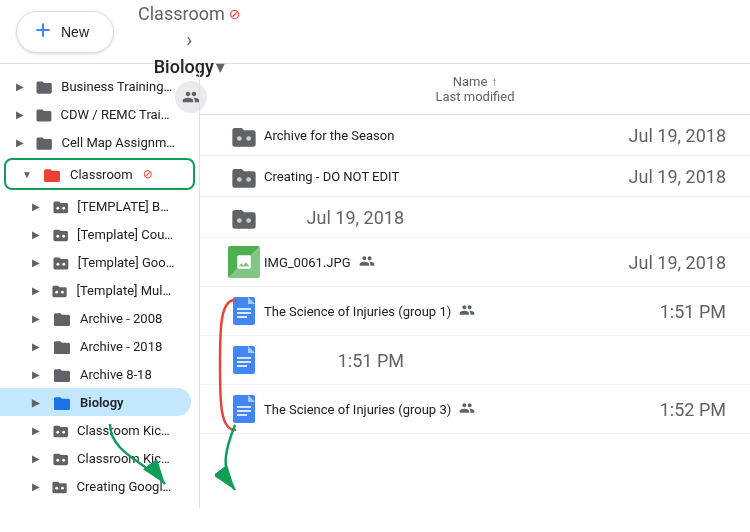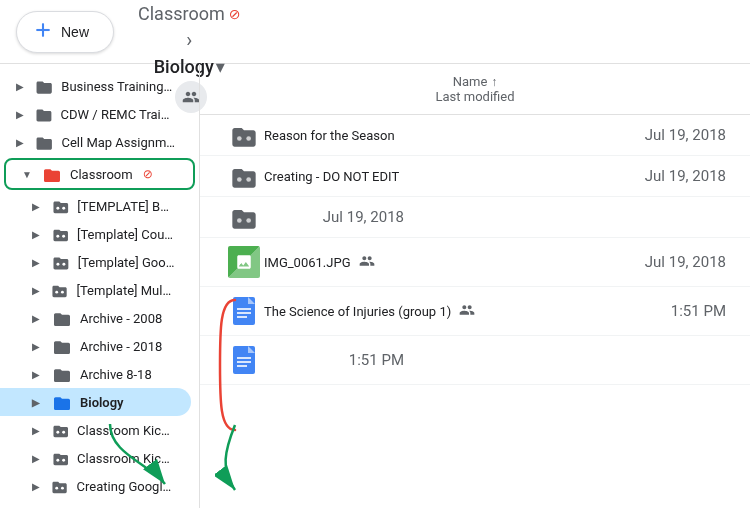--- a/index.html
+++ b/index.html
@@ -258,7 +258,7 @@
             </svg>
         </div>
         <div class="file-name">
-          <span>Reason for the Season</span>
+          <span>Archive for the Season</span>
         </div>
         <div class="file-modified">Jul 19, 2018</div>
       </div>

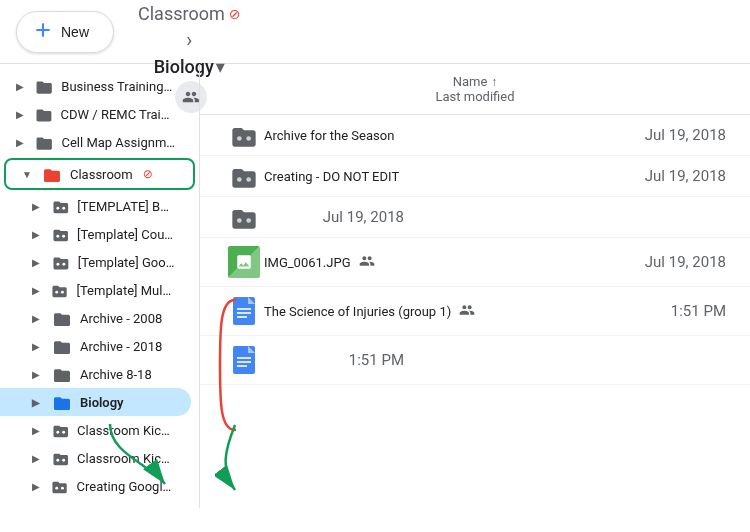--- a/index.html
+++ b/index.html
@@ -38,7 +38,7 @@
     .file-row { display: flex; align-items: center; padding: 8px 24px; border-bottom: 1px solid #f1f3f4; cursor: pointer; }
     .file-icon { width: 40px; display: flex; align-items: center; justify-content: center; }
     .file-name { flex: 1; display: flex; align-items: center; gap: 8px; font-size: 13px; color: #202124; }
-    .file-modified { width: 140px; text-align: right; font-size: 15px; color: #5f6368; }
+    .file-modified { width: 140px; text-align: right; font-size: 18px; color: #5f6368; }
     .people-icon { font-size: 14px; color: #5f6368; }
 
     

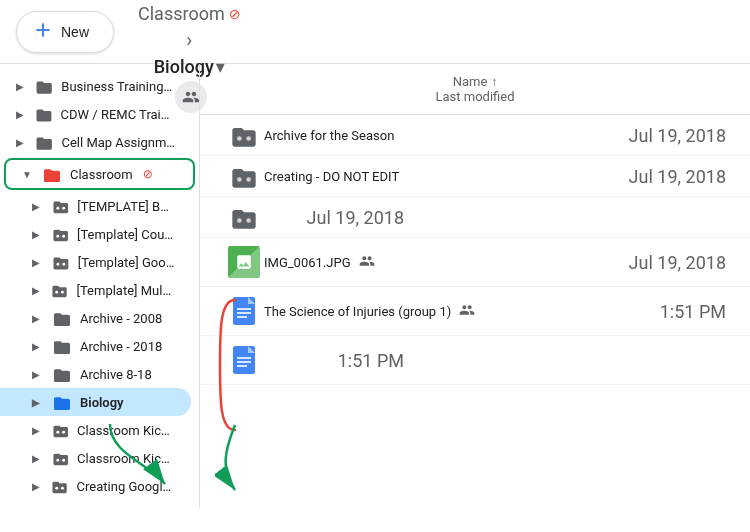--- a/index.html
+++ b/index.html
@@ -341,6 +341,26 @@
         <div class="file-modified">1:51 PM</div>
       </div>
 
+      <div class="file-row">
+        <div class="file-icon">
+          <svg width="28" height="32" viewBox="0 0 28 32">
+            <rect width="22" height="28" x="3" y="2" rx="2" fill="#4285f4"></rect>
+            <polygon points="18,2 25,9 18,9" fill="#a8c7fa"></polygon>
+            <rect x="7" y="13" width="14" height="2" fill="white" opacity="0.8"></rect>
+            <rect x="7" y="17" width="14" height="2" fill="white" opacity="0.8"></rect>
+            <rect x="7" y="21" width="10" height="2" fill="white" opacity="0.8"></rect>
+          </svg>
+        </div>
+        <div class="file-name">
+          <span>The Science of Injuries (group 3)</span>
+          <span class="people-icon">
+            <svg width="16" height="16" viewBox="0 0 24 24" fill="#5f6368">
+                <path d="M16 11c1.66 0 2.99-1.34 2.99-3S17.66 5 16 5c-1.66 0-3 1.34-3 3s1.34 3 3 3zm-8 0c1.66 0 2.99-1.34 2.99-3S9.66 5 8 5C6.34 5 5 6.34 5 8s1.34 3 3 3zm0 2c-2.33 0-7 1.17-7 3.5V19h14v-2.5c0-2.33-4.67-3.5-7-3.5zm8 0c-.29 0-.62.02-.97.05 1.16.84 1.97 1.97 1.97 3.45V19h6v-2.5c0-2.33-4.67-3.5-7-3.5z"></path>
+              </svg>
+          </span>
+        </div>
+        <div class="file-modified">1:52 PM</div>
+      </div>
 
     </div>
 

